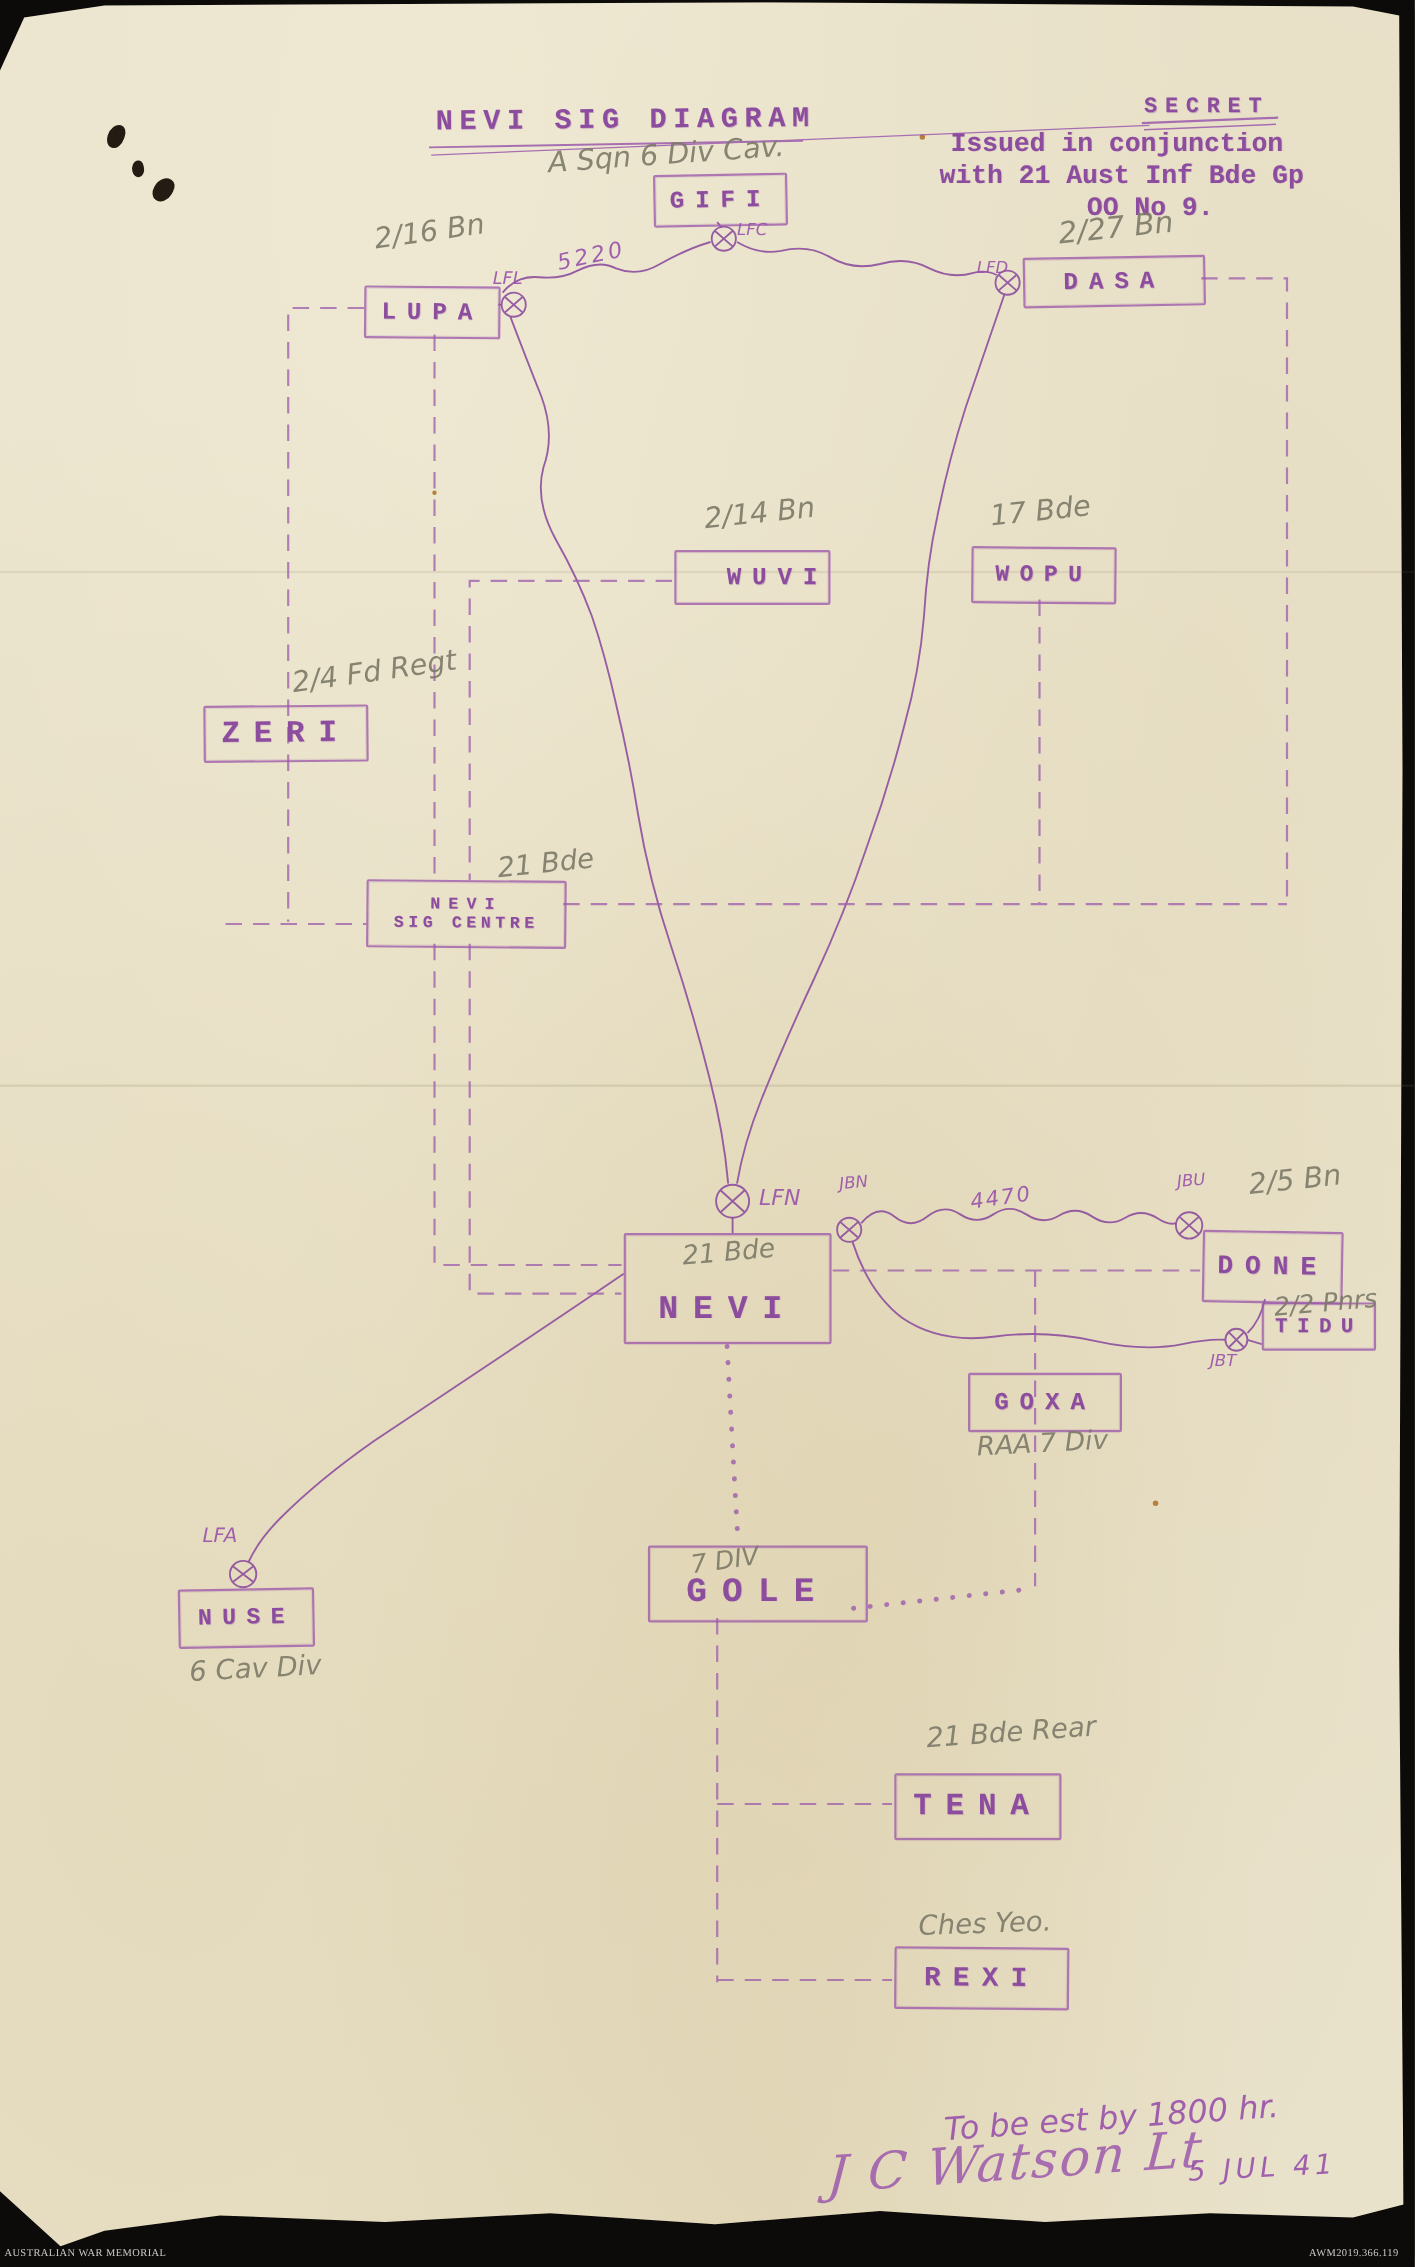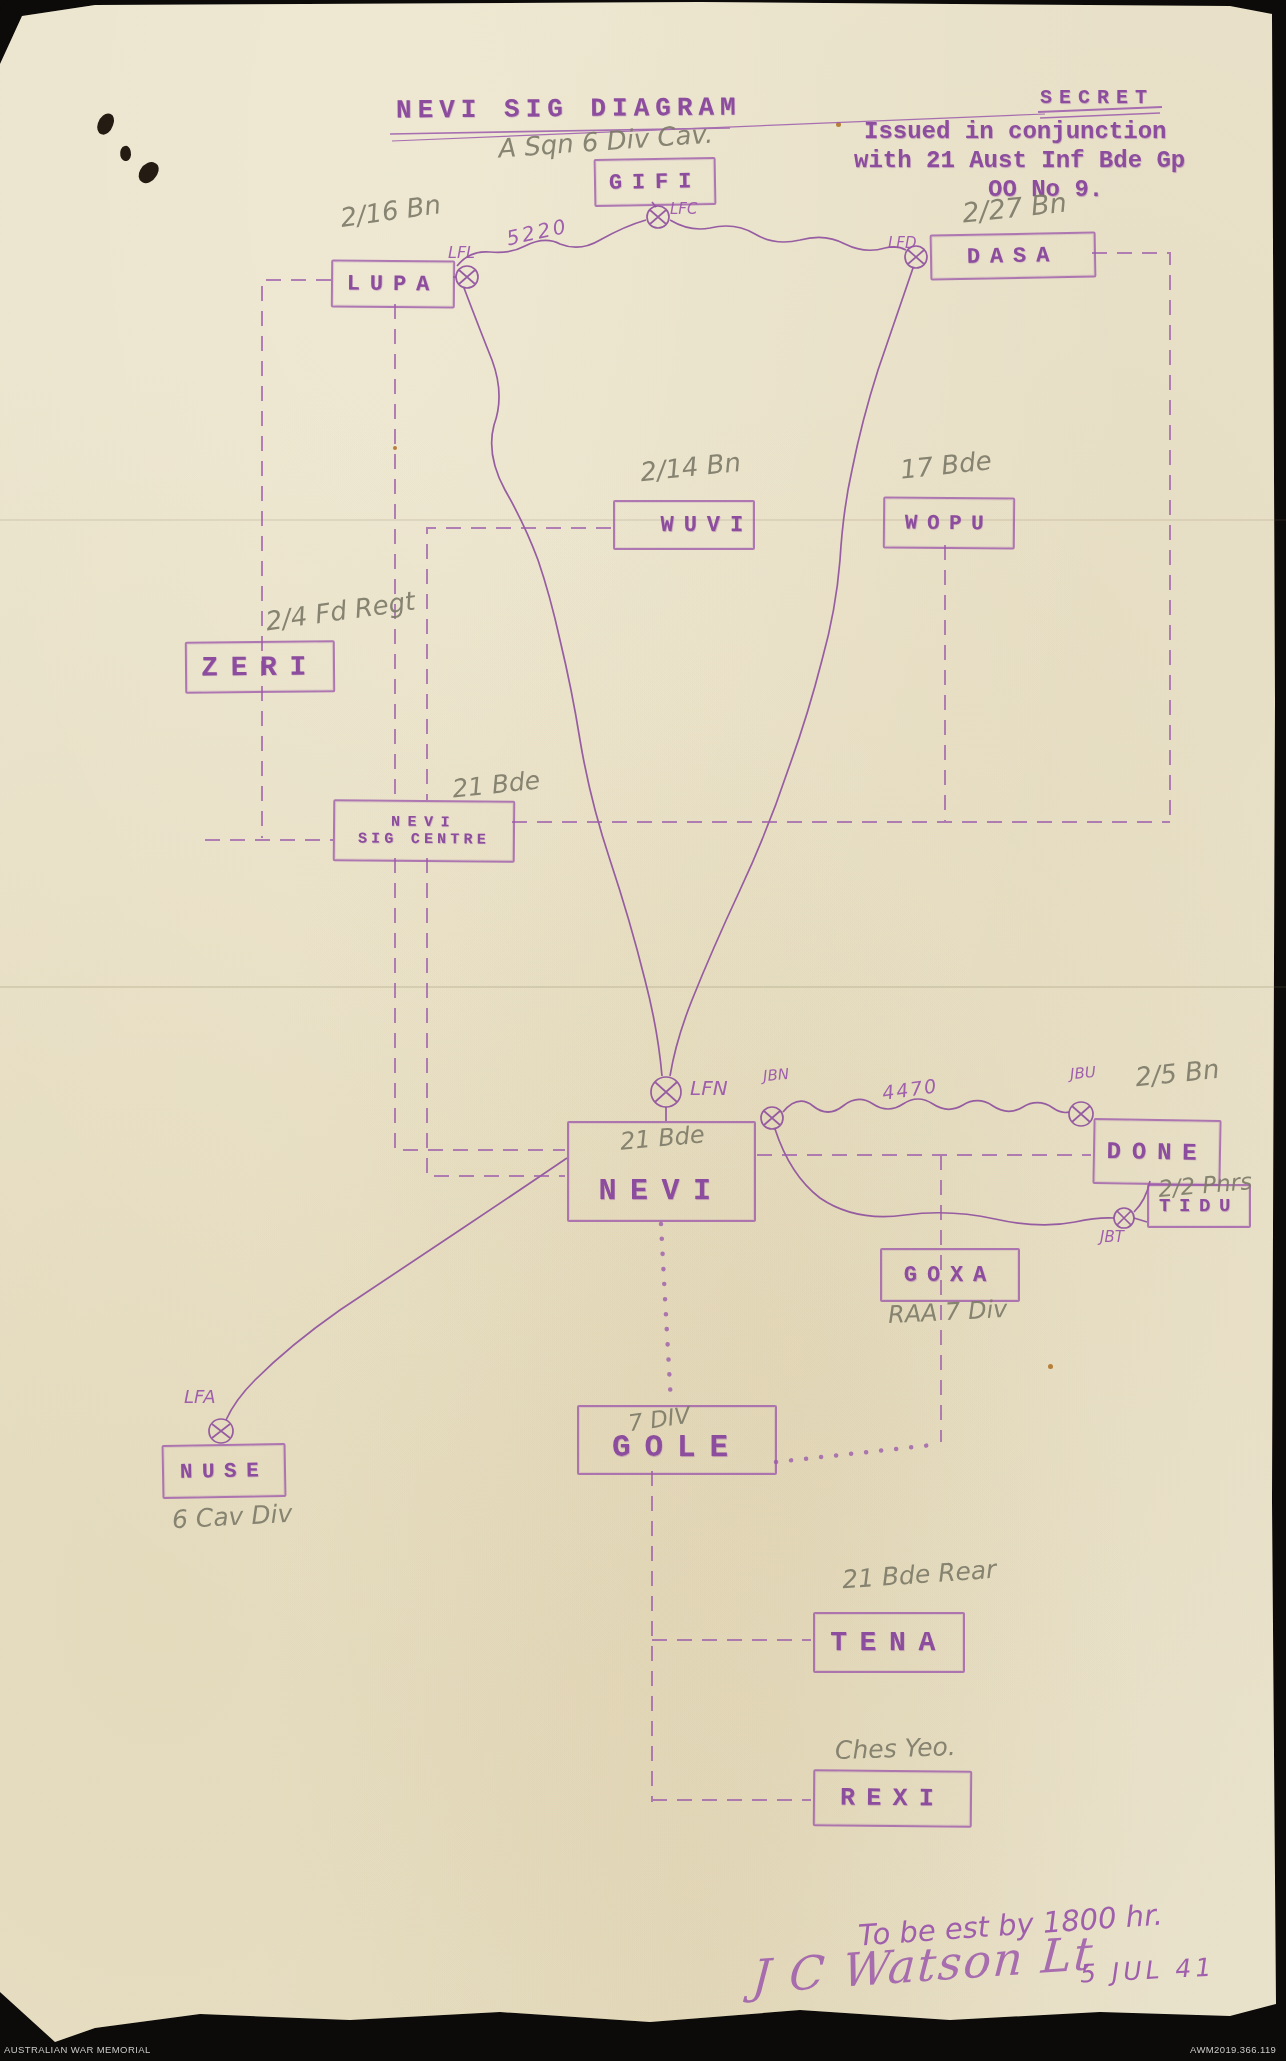--- a/index.html
+++ b/index.html
@@ -170,7 +170,7 @@
   <div class="box" style="left:162px;top:1444px;width:120px;height:50px;transform:rotate(-1deg);">
     <span class="typed-label" style="font-size:21px;">NUSE</span>
     </div>
-  <div class="box" style="left:577px;top:1405px;width:196px;height:66px;">
+  <div class="box" style="left:589px;top:1405px;width:196px;height:66px;">
     <span class="typed-label" style="font-size:31px;margin-top:14px;">GOLE</span>
     </div>
   <div class="box" style="left:813px;top:1612px;width:148px;height:57px;">

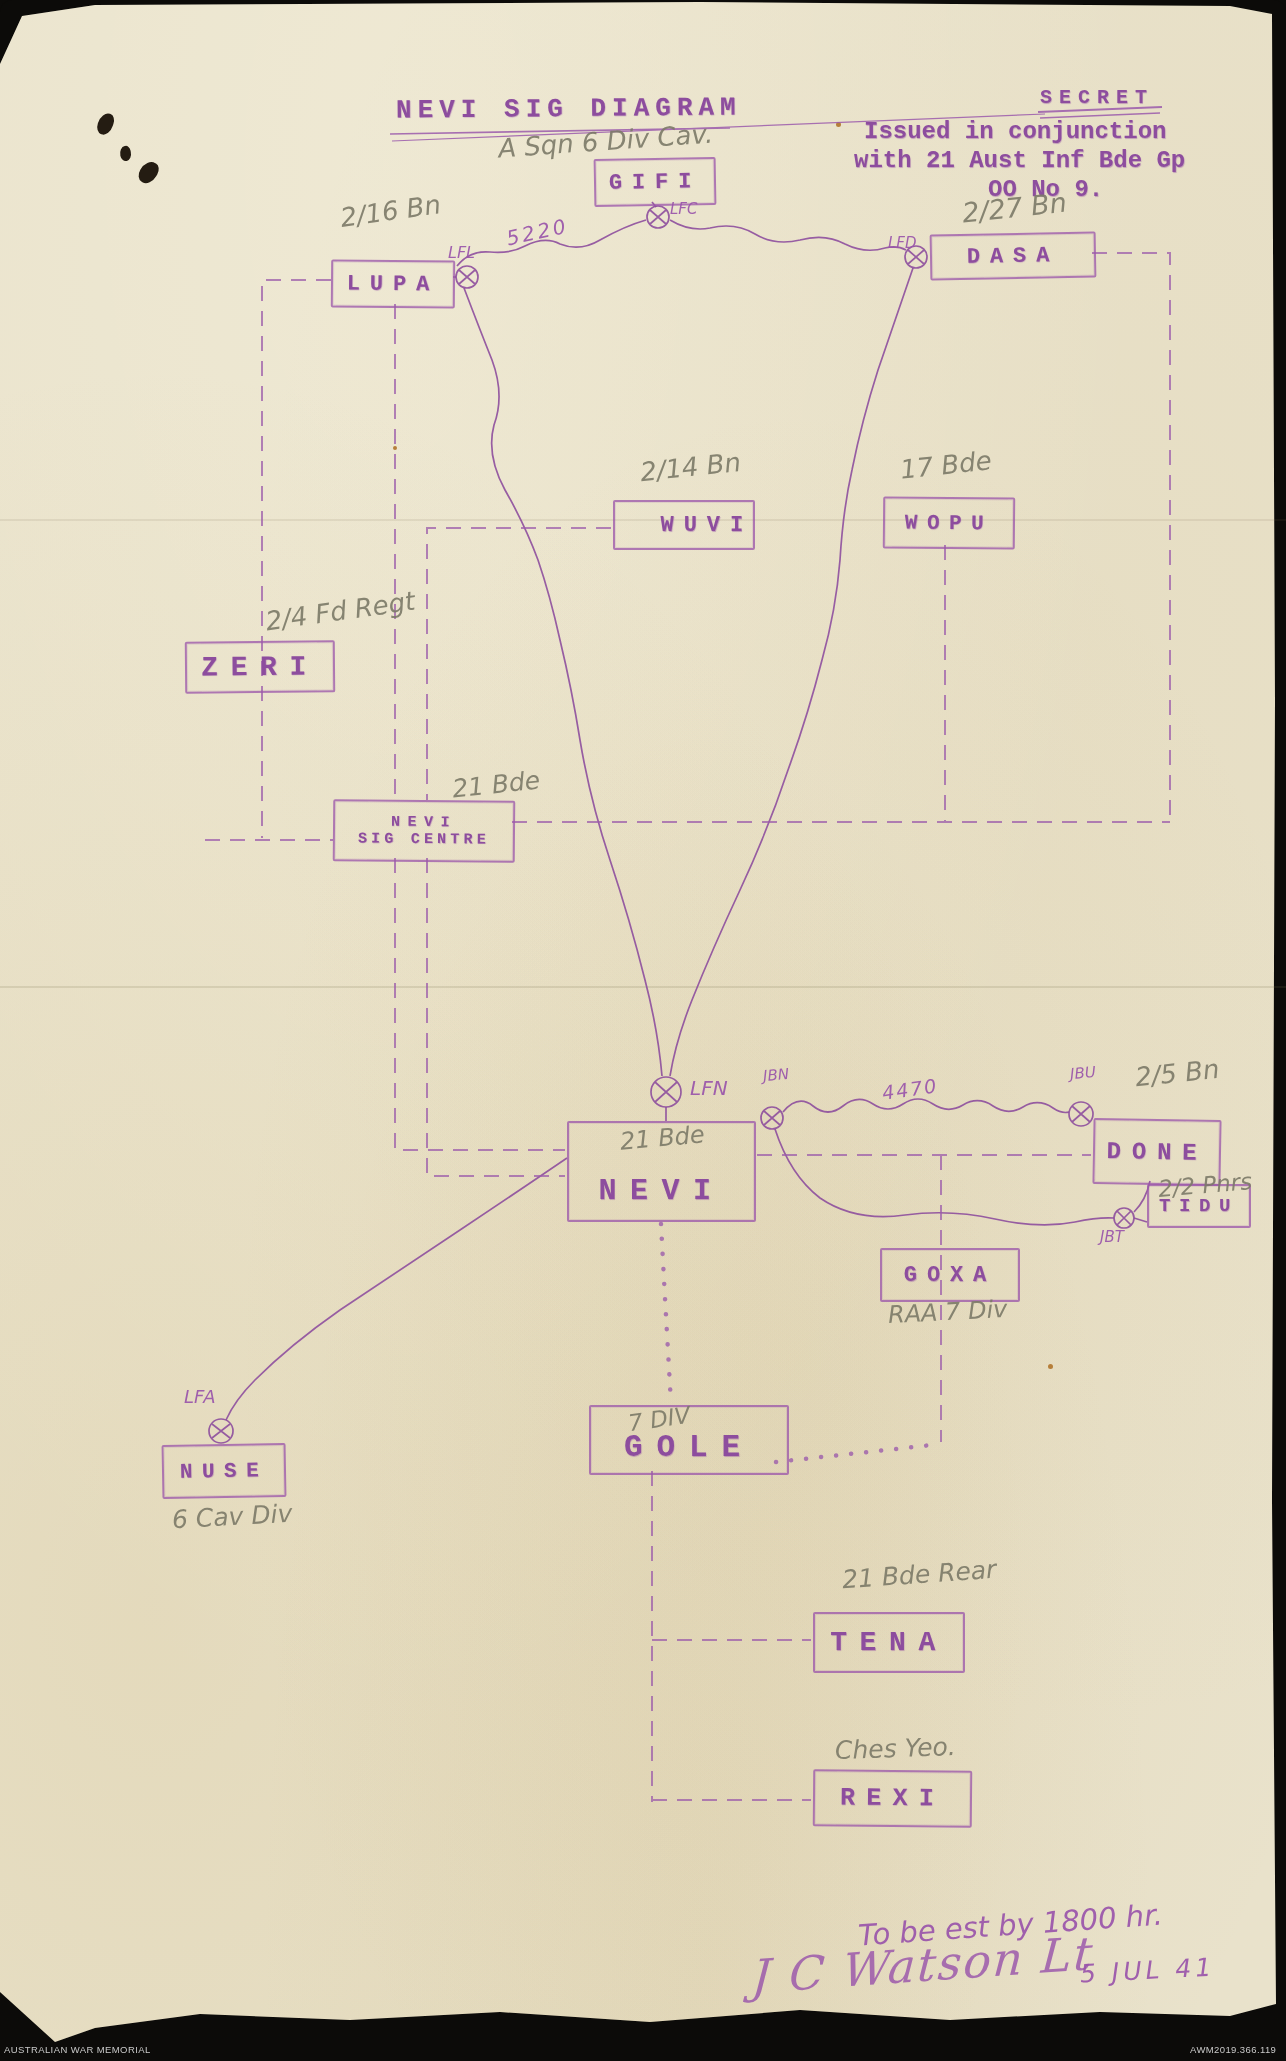--- a/index.html
+++ b/index.html
@@ -32,7 +32,7 @@
   .pw{position:absolute;font-family:"DejaVu Sans",sans-serif;font-style:italic;
       color:#9a55ab;opacity:.92;white-space:nowrap;}
   svg.lines{position:absolute;left:0;top:0;pointer-events:none;}
-  .archbar{position:absolute;font-family:Liberation Sans, sans-serif;font-size:9.5px;
+  .archbar{position:absolute;font-family:Liberation Serif, serif;font-size:9.5px;
       color:#c9c9c9;letter-spacing:.4px;white-space:nowrap;}
 </style>
 </head>

